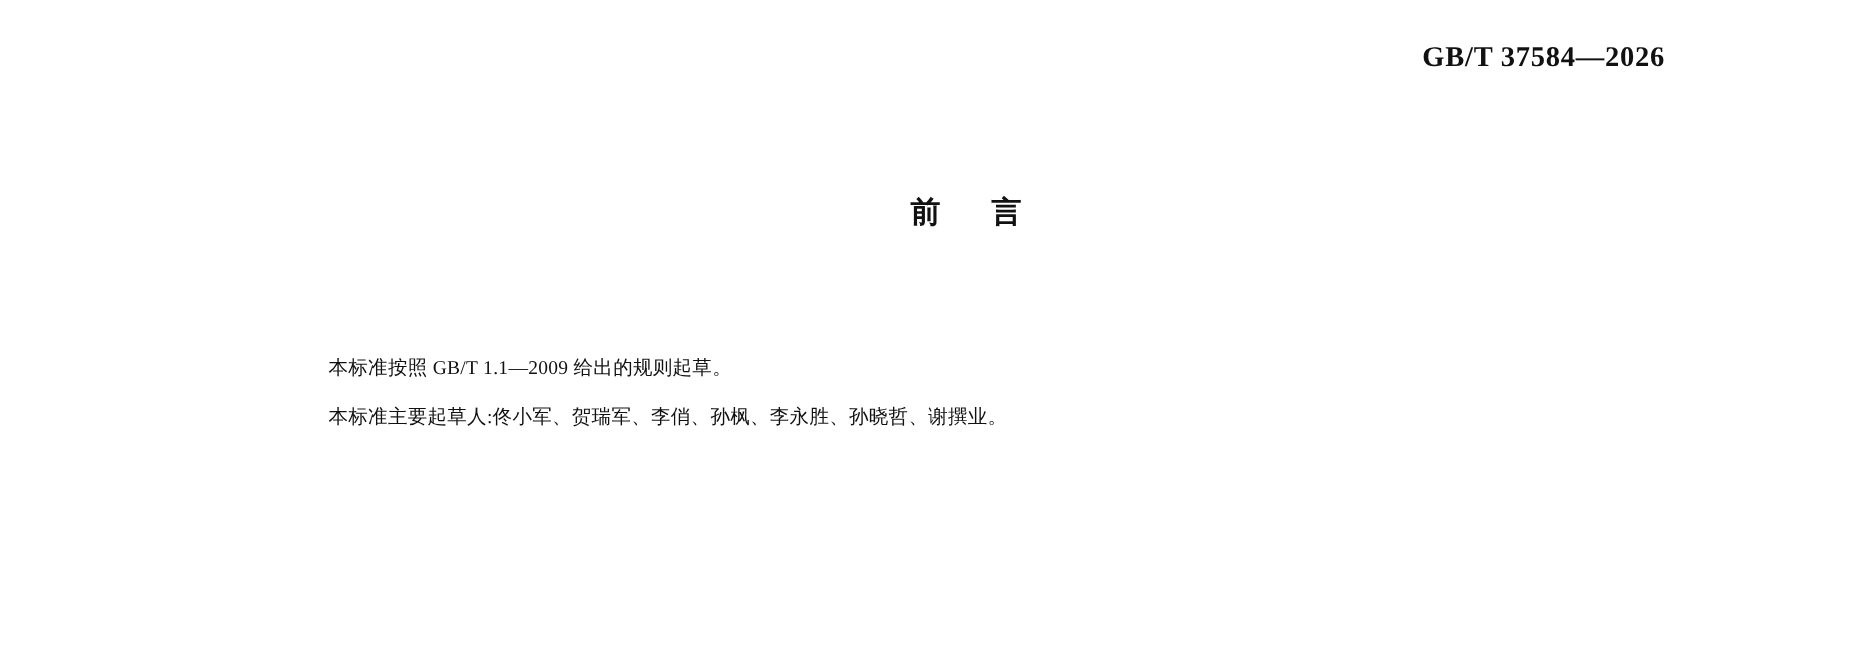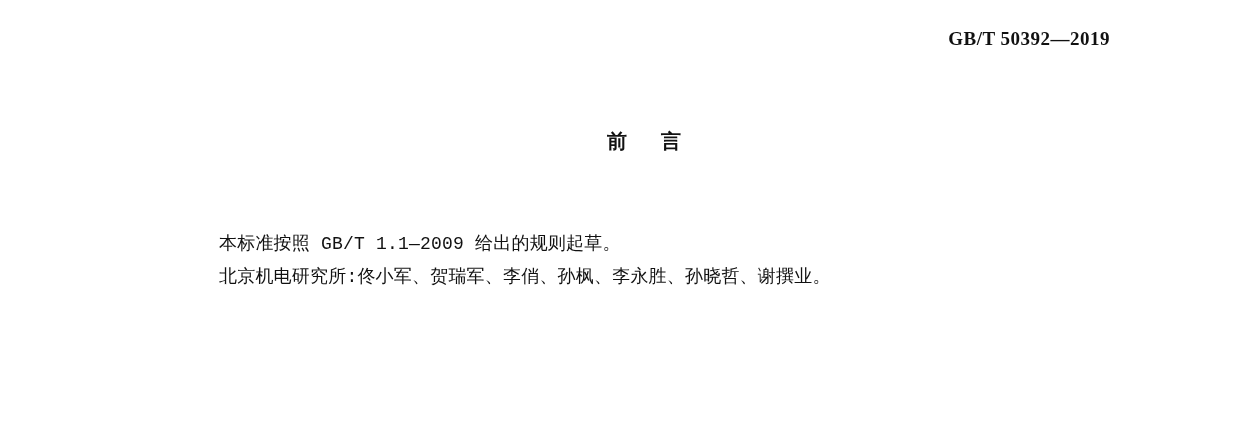--- a/index.html
+++ b/index.html
@@ -65,7 +65,7 @@
 
 <div class="page">
 
-  <div class="header-std">GB/T 50392—2019</div>
+  <div class="header-std">GB/T 37584—2026</div>
 
   <div class="doc-title">前言</div>
 

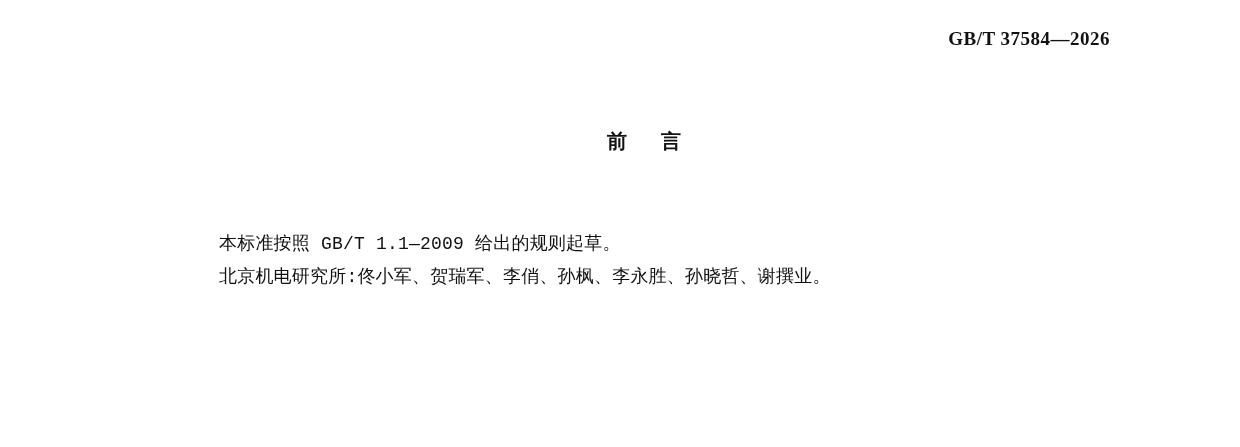--- a/index.html
+++ b/index.html
@@ -51,8 +51,8 @@
     width: 880px;
   }
   .para {
-    font-family: Liberation Mono, monospace;
-    font-size: 18px;
+    font-family: Liberation Serif, serif;
+    font-size: 13px;
     line-height: 33px;
     text-align: justify;
     text-indent: 37px;

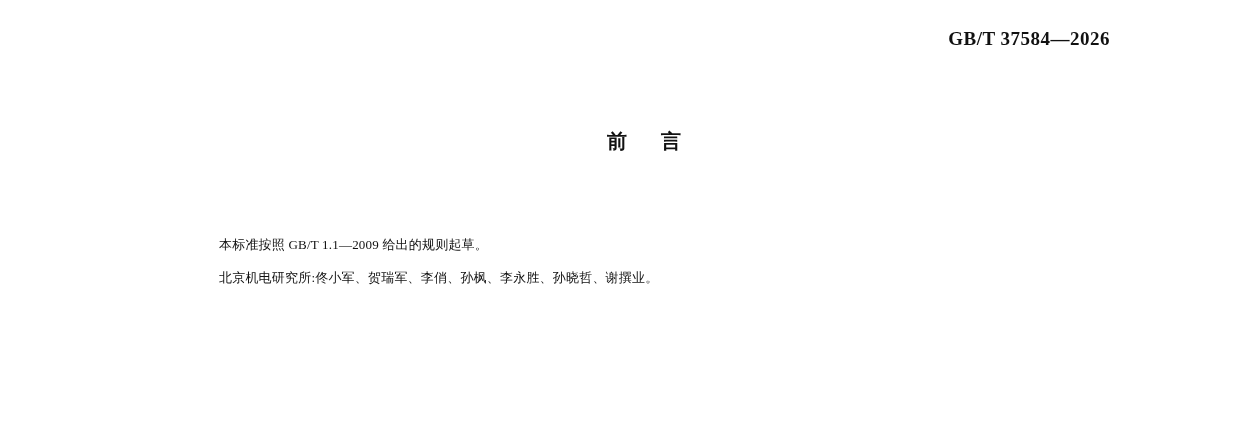--- a/index.html
+++ b/index.html
@@ -71,7 +71,7 @@
 
   <div class="body-block">
     <p class="para">本标准按照 GB/T 1.1—2009 给出的规则起草。</p>
-    <p class="para">北京机电研究所:佟小军、贺瑞军、李俏、孙枫、李永胜、孙晓哲、谢撰业。</p>
+    <p class="para">本标准主要起草人:佟小军、贺瑞军、李俏、孙枫、李永胜、孙晓哲、谢撰业。</p>
   </div>
 
 </div>

